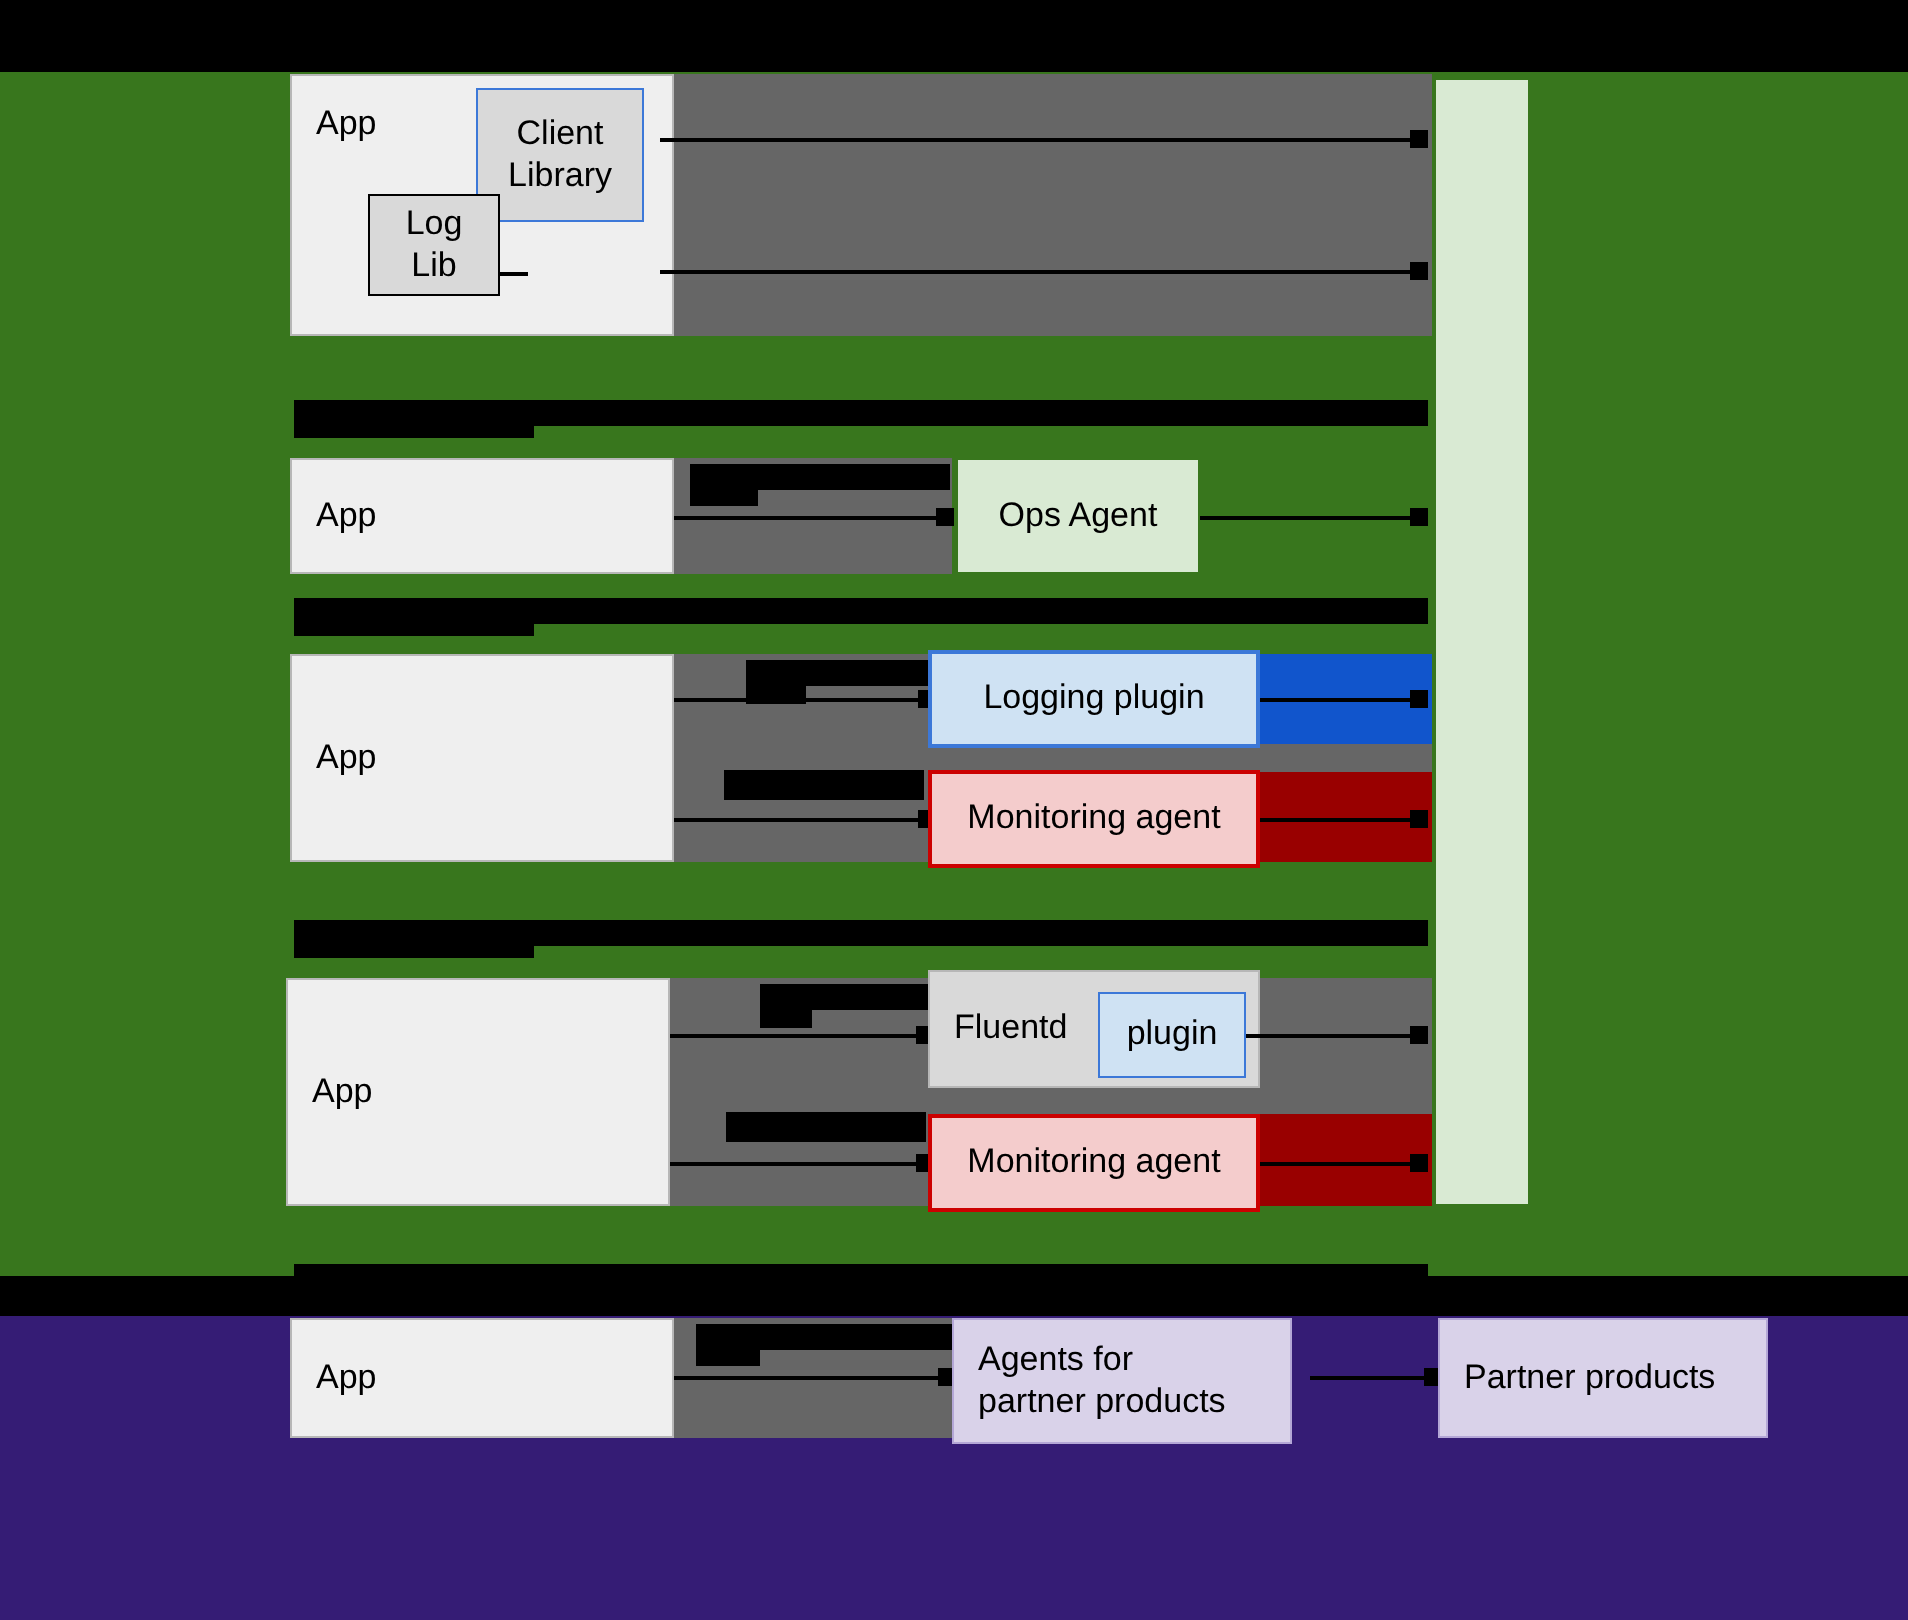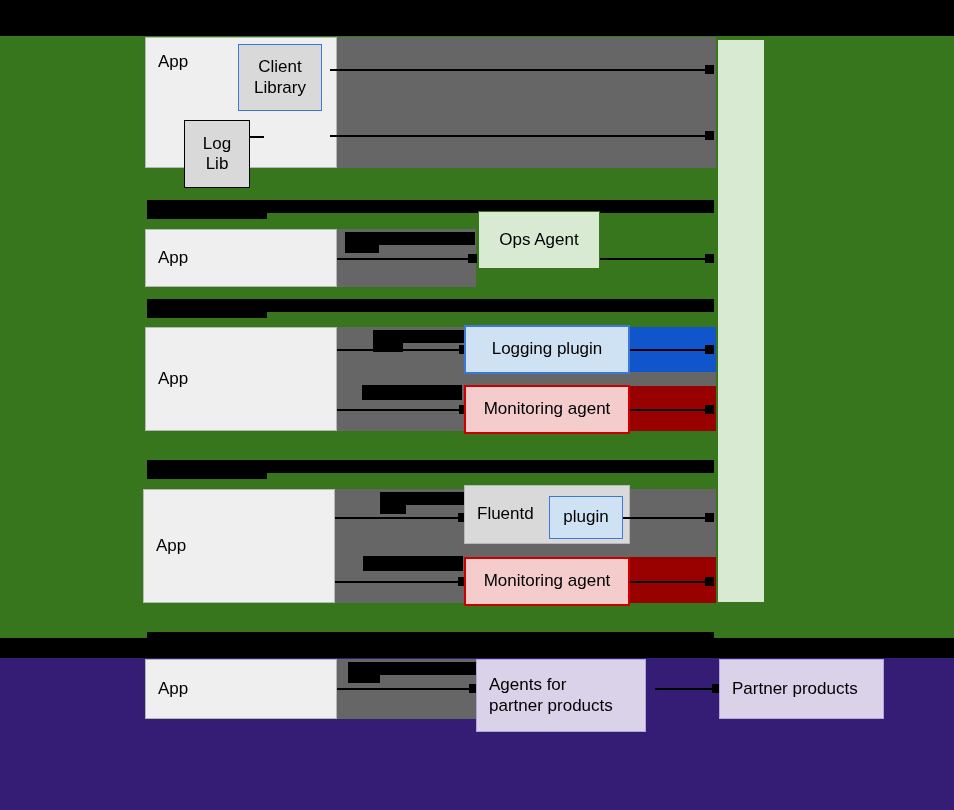--- a/index.html
+++ b/index.html
@@ -74,7 +74,7 @@
   <div class="box center b-client" style="left:238px;top:44px;width:84px;height:67px;">Client
 Library</div>
 
-  <div class="box center b-loglib" style="left:184px;top:120px;width:66px;height:68px;">Log
+  <div class="box center b-loglib" style="left:184px;top:97px;width:66px;height:51px;">Log
 Lib</div>
 
 

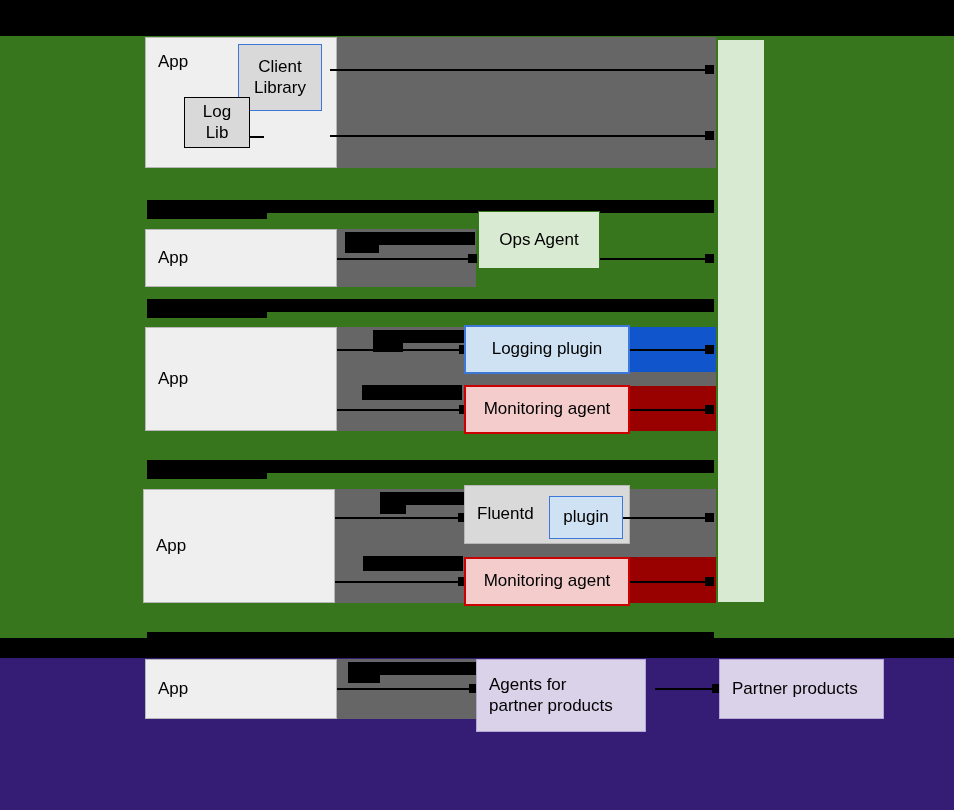--- a/index.html
+++ b/index.html
@@ -99,7 +99,7 @@
   <div class="conn" style="left:337px;top:258px;width:134px;"></div>
   <div class="conn-head" style="left:468px;top:254px;"></div>
 
-  <div class="box center b-ops" style="left:478px;top:211px;width:122px;height:58px;">Ops Agent</div>
+  <div class="box center b-ops" style="left:478px;top:229px;width:122px;height:58px;">Ops Agent</div>
 
   <div class="conn" style="left:600px;top:258px;width:108px;"></div>
   <div class="conn-head" style="left:705px;top:254px;"></div>

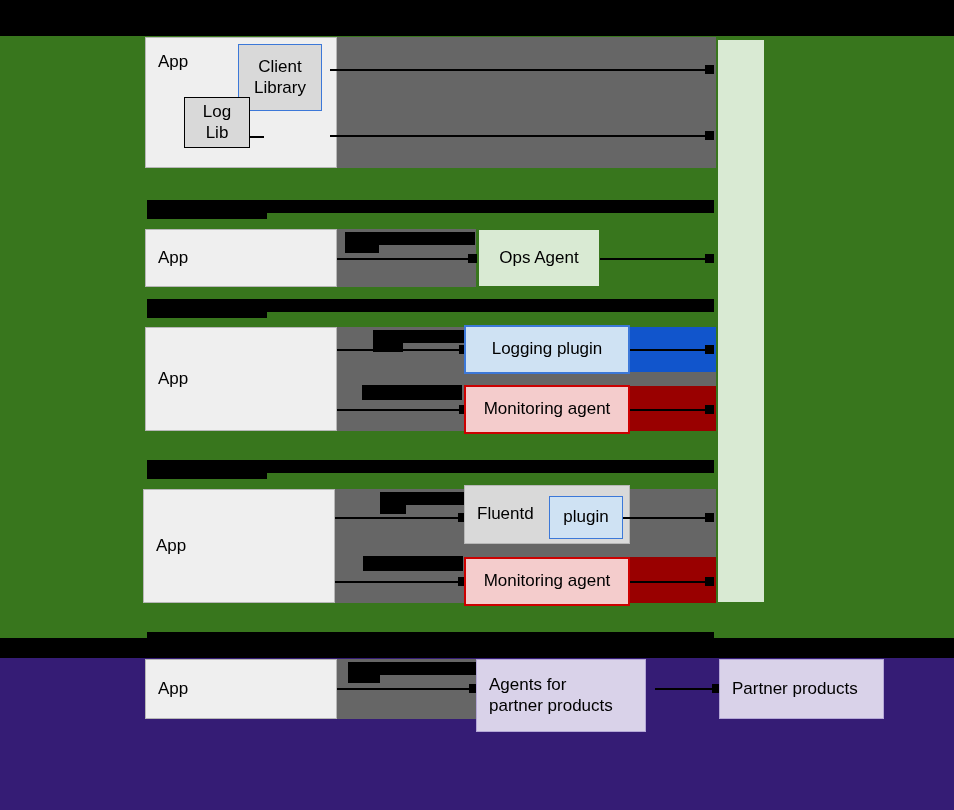--- a/index.html
+++ b/index.html
@@ -177,7 +177,7 @@
   <div class="conn" style="left:337px;top:688px;width:136px;"></div>
   <div class="conn-head" style="left:469px;top:684px;"></div>
 
-  <div class="box left b-agents" style="left:476px;top:659px;width:170px;height:73px;">Agents for
+  <div class="box left b-agents" style="left:476px;top:659px;width:170px;height:63px;">Agents for
 partner products</div>
 
   <div class="conn" style="left:655px;top:688px;width:62px;"></div>

